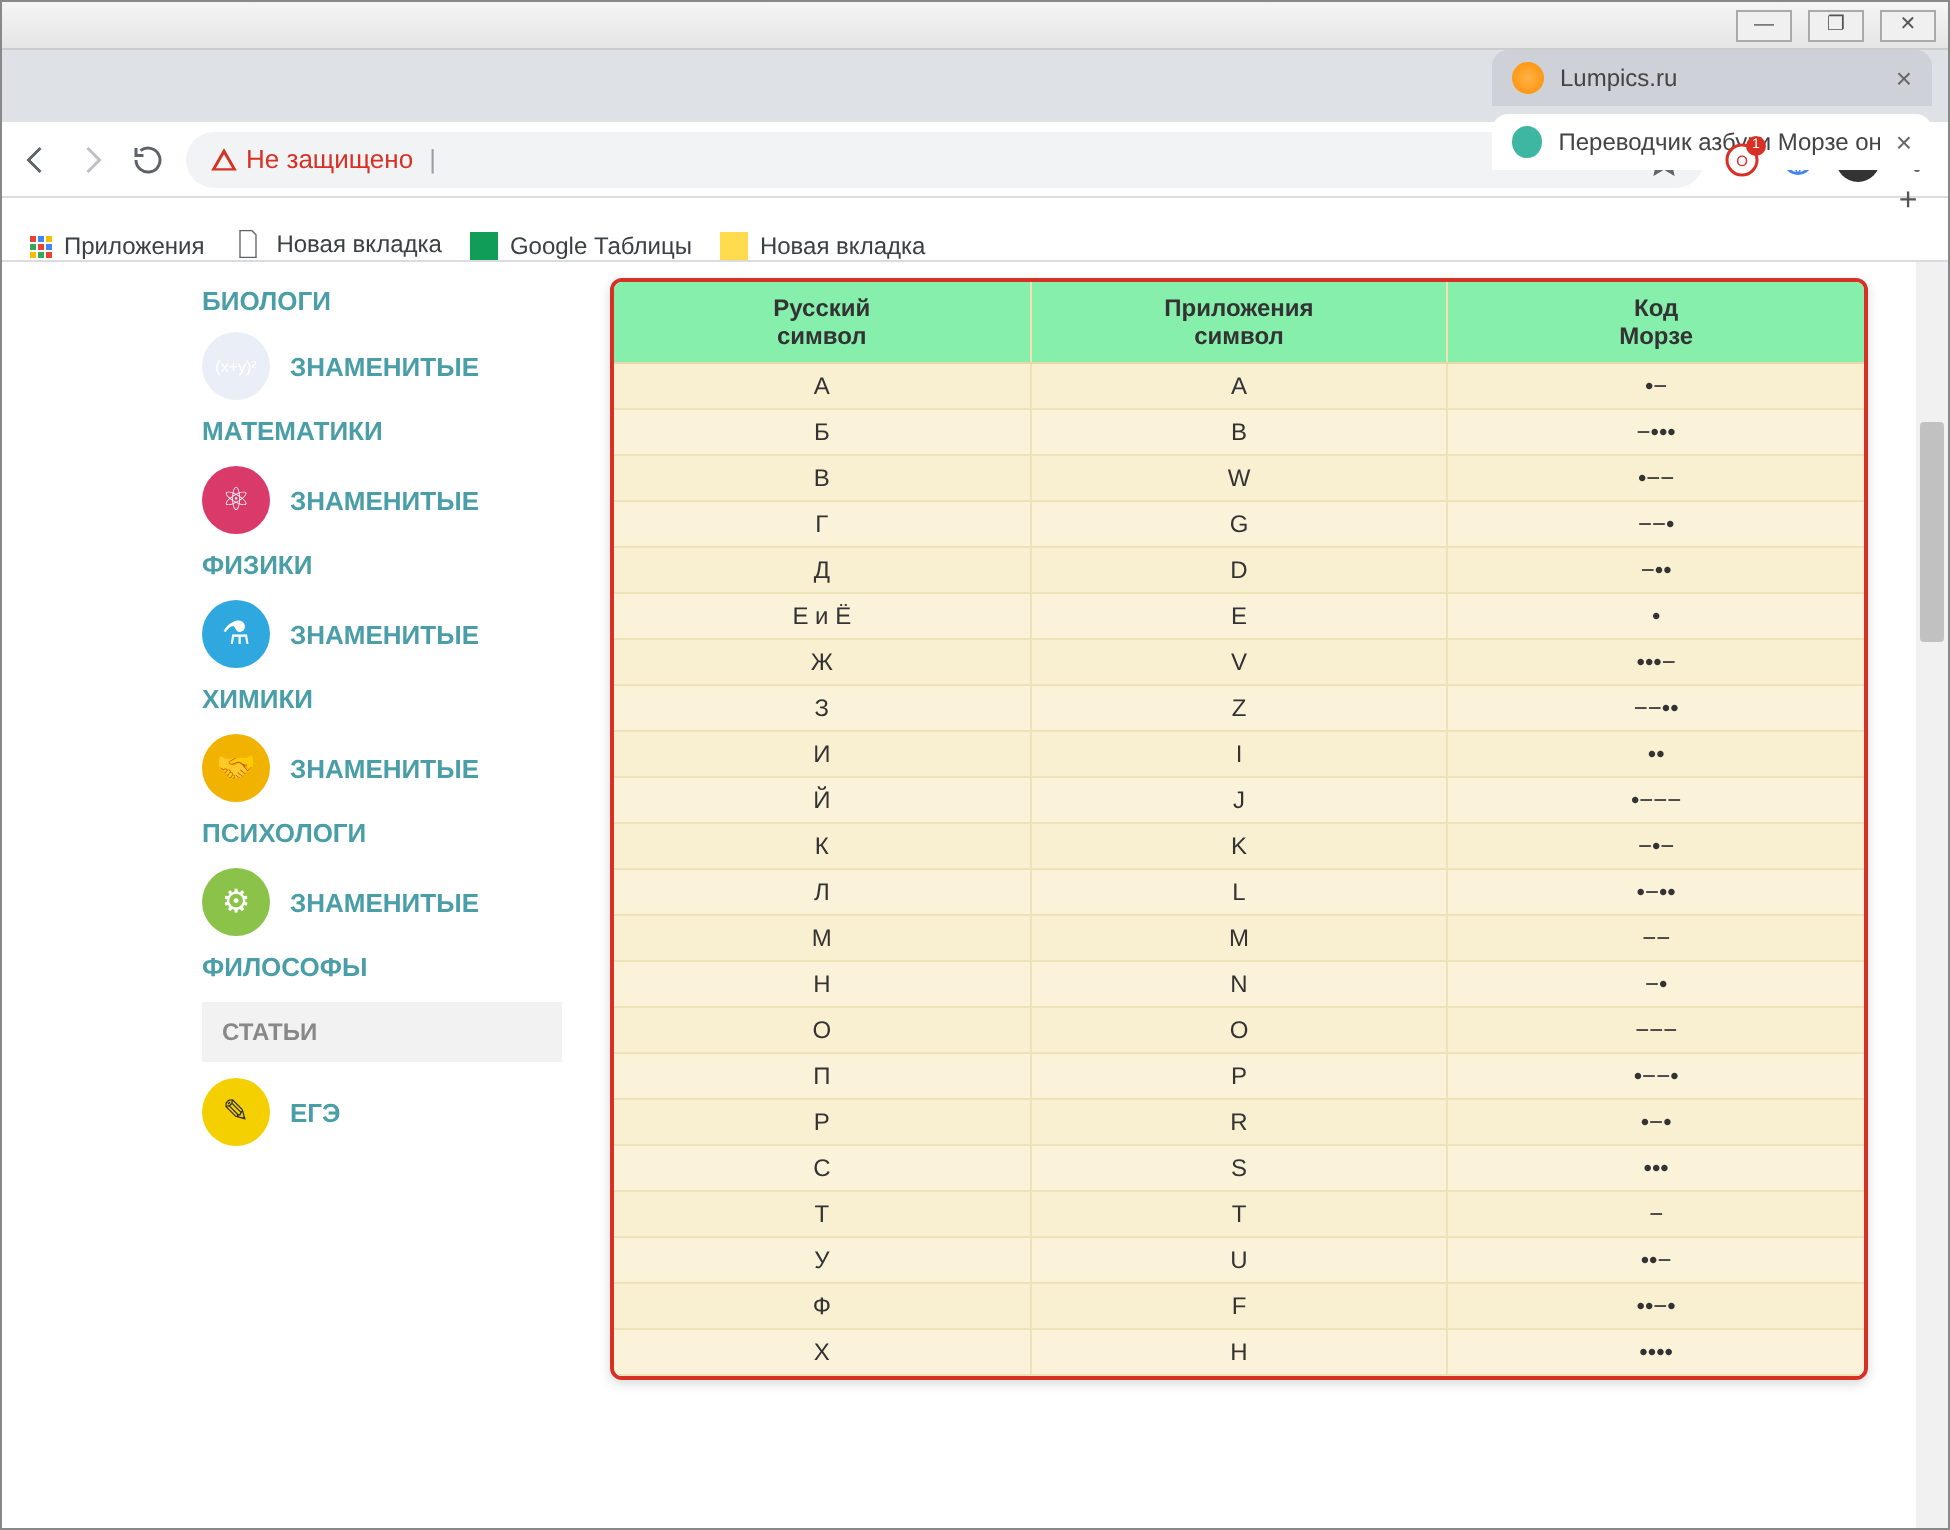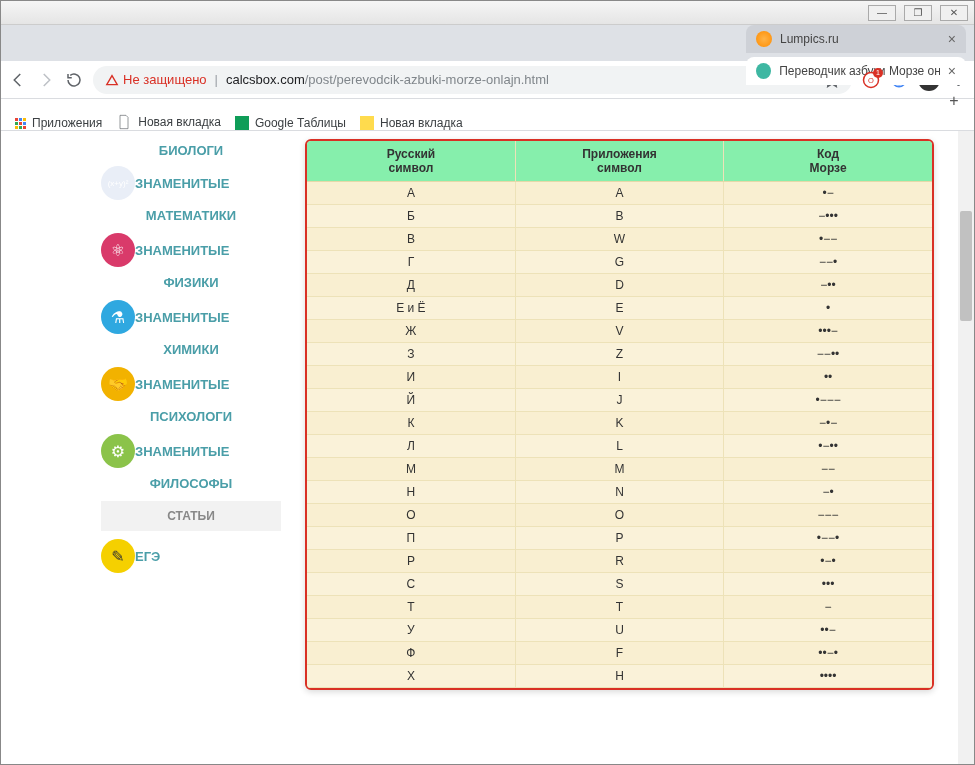--- a/index.html
+++ b/index.html
@@ -118,7 +118,6 @@
         <span>Не защищено</span>
       </span>
       <span style="color:#9aa0a6">|</span>
-      <span><span class="url-text">calcsbox.com</span><span class="url-dim">/post/perevodcik-azbuki-morze-onlajn.html</span></span>
       <span style="margin-left:auto">
         <svg width="16" height="16" viewBox="0 0 24 24">
             <path fill="none" stroke="#5f6368" stroke-width="2" d="M12 2l2.9 6.9L22 10l-5 4.9 1.5 7.1L12 18l-6.5 4 1.5-7.1L2 10l7.1-1.1z"></path>

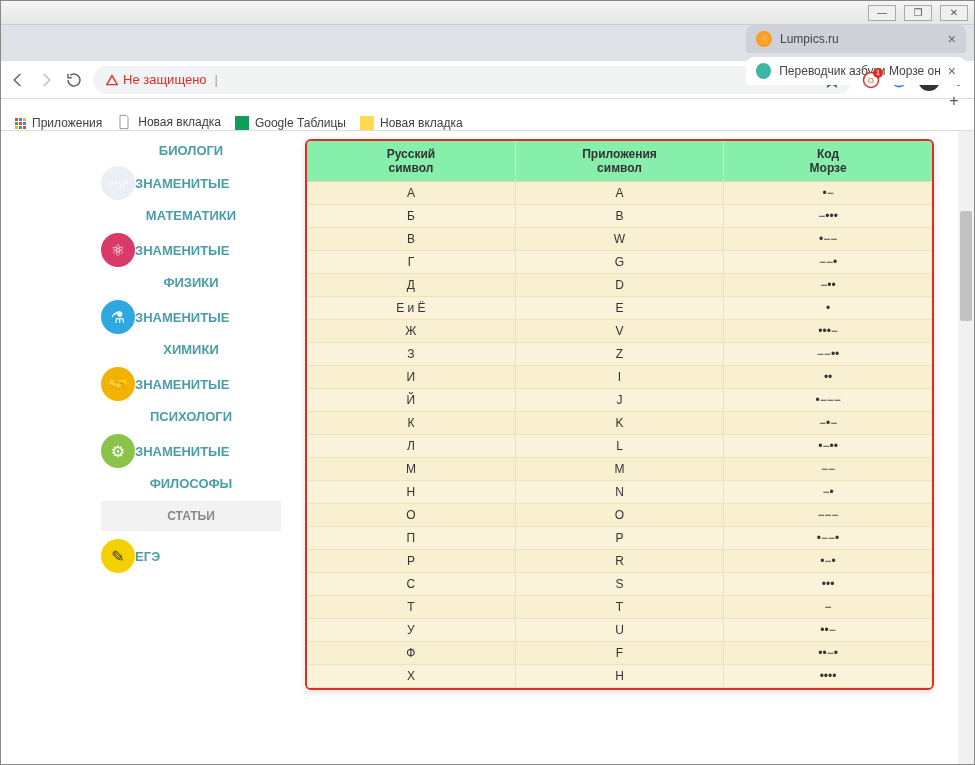--- a/index.html
+++ b/index.html
@@ -55,7 +55,7 @@
 .scroll-gutter{position:absolute;right:0;top:0;width:16px;height:100%;background:#f1f1f1;}
 .scroll-thumb{position:absolute;right:2px;top:80px;width:12px;height:110px;background:#c1c1c1;border-radius:2px;}
 
-.sidebar { width:280px; padding: 8px 0 0 100px; text-align: center; }
+.sidebar { width:280px; padding: 8px 0 0 100px; }
 .sb-head { color:#4a9ea8; font-weight:bold; font-size:13px; margin: 4px 0 8px 0;}
 .sb-item { display:flex; align-items:center; margin: 8px 0; }
 .sb-icon { width:34px;height:34px;border-radius:50%;display:flex;align-items:center;justify-content:center;font-size:16px;}

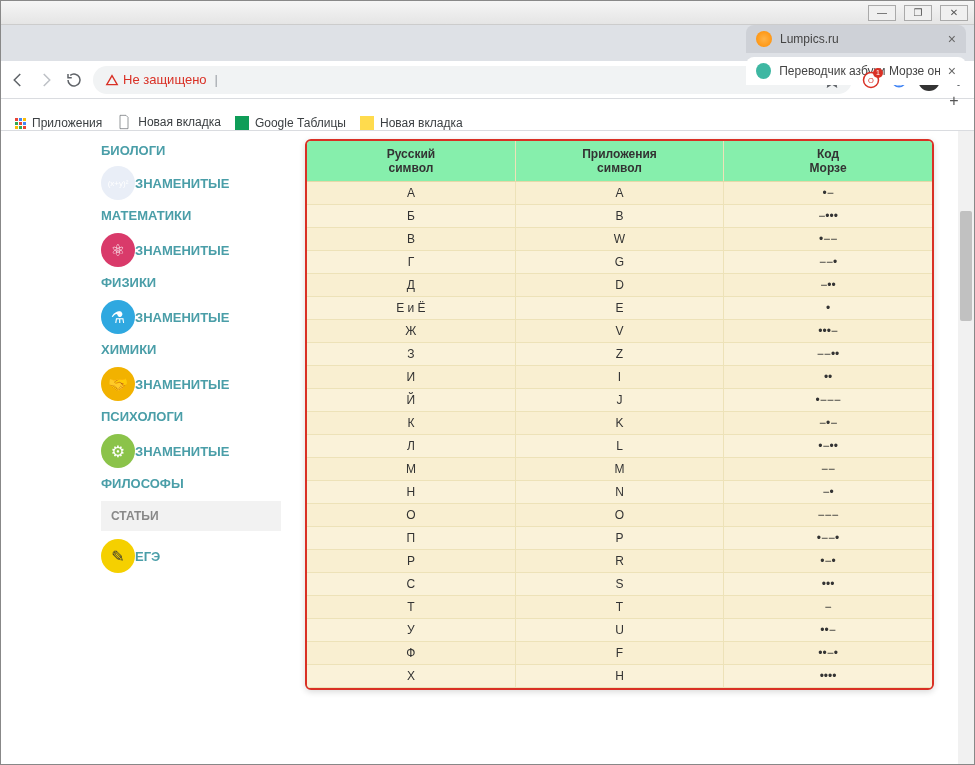--- a/index.html
+++ b/index.html
@@ -57,7 +57,7 @@
 
 .sidebar { width:280px; padding: 8px 0 0 100px; }
 .sb-head { color:#4a9ea8; font-weight:bold; font-size:13px; margin: 4px 0 8px 0;}
-.sb-item { display:flex; align-items:center; margin: 8px 0; }
+.sb-item { display:flex; align-items:center; gap:10px; margin: 8px 0; }
 .sb-icon { width:34px;height:34px;border-radius:50%;display:flex;align-items:center;justify-content:center;font-size:16px;}
 .sb-label{color:#4a9ea8;font-weight:bold;font-size:13px;}
 .sb-cat{color:#4a9ea8;font-weight:bold;font-size:13px;margin-bottom:10px;}

